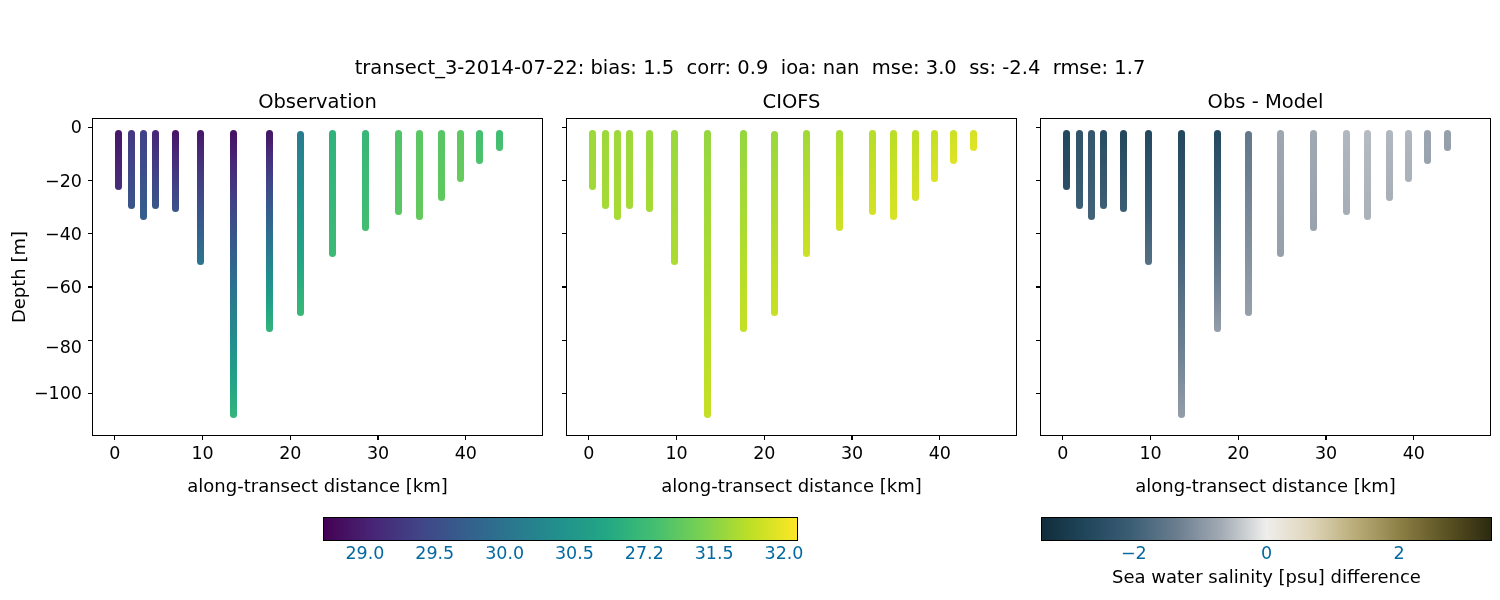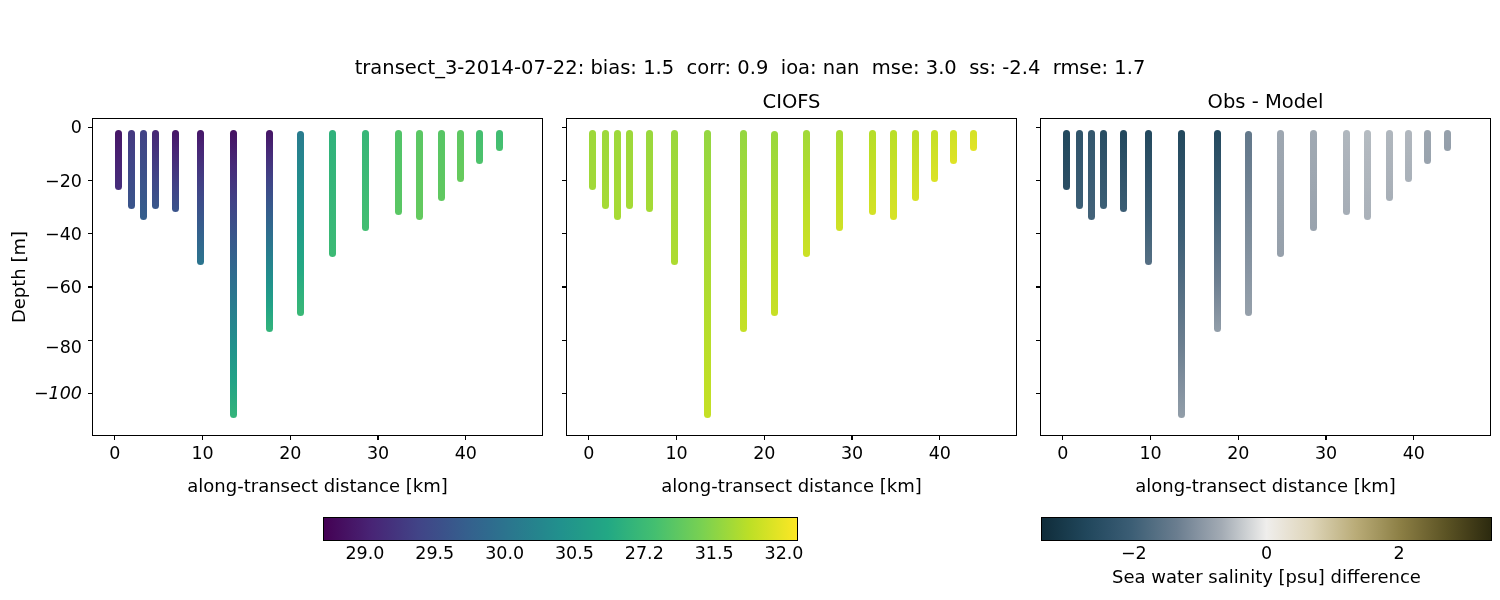--- a/index.html
+++ b/index.html
@@ -51,6 +51,7 @@
     <div>Gwa: Salinity from CTD transect</div>
   </div>
 
+  <div class="panel-title" id="title-0" style="left: 92px; width: 451px; top: 89px;">Observation</div>
   <div class="panel-title" id="title-2" style="left: 1040px; width: 451px; top: 89px;">Obs - Model</div>
   <div class="panel-title" id="title-1" style="left: 566px; width: 451px; top: 89px;">CIOFS</div>
 

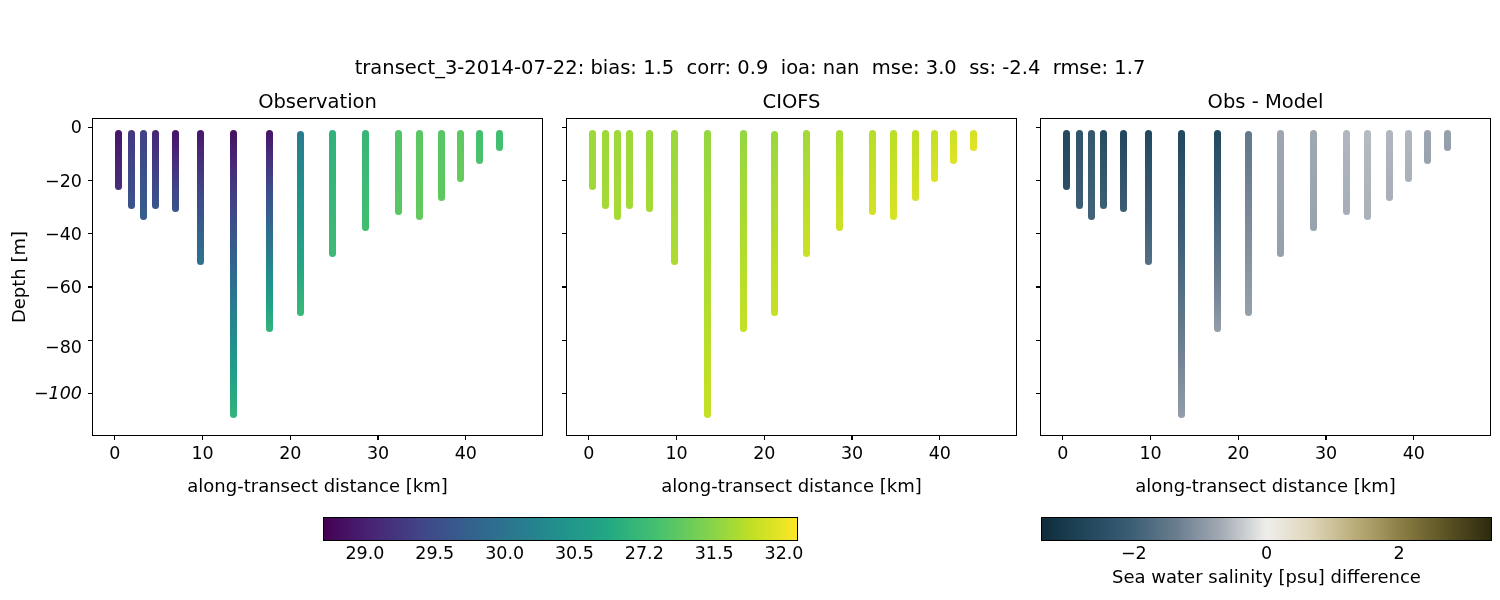--- a/index.html
+++ b/index.html
@@ -142,7 +142,7 @@
       <div class="tickmark ytick" style="left: 88px; top: 339.651px;"></div>
       <div class="yticklabel" style="left: 12px; top: 337px;">−80</div>
       <div class="tickmark ytick" style="left: 88px; top: 392.873px;"></div>
-      <div class="yticklabel" style="left: 12px; top: 383.423px; font-style: italic;">−100</div>
+      <div class="yticklabel" style="left: 12px; top: 383.423px;">−100</div>
       <div class="tickmark xtick" style="left: 588.263px; top: 436px;"></div>
       <div class="xticklabel" style="left: 558.813px; top: 443px;">0</div>
       <div class="tickmark xtick" style="left: 676.006px; top: 436px;"></div>

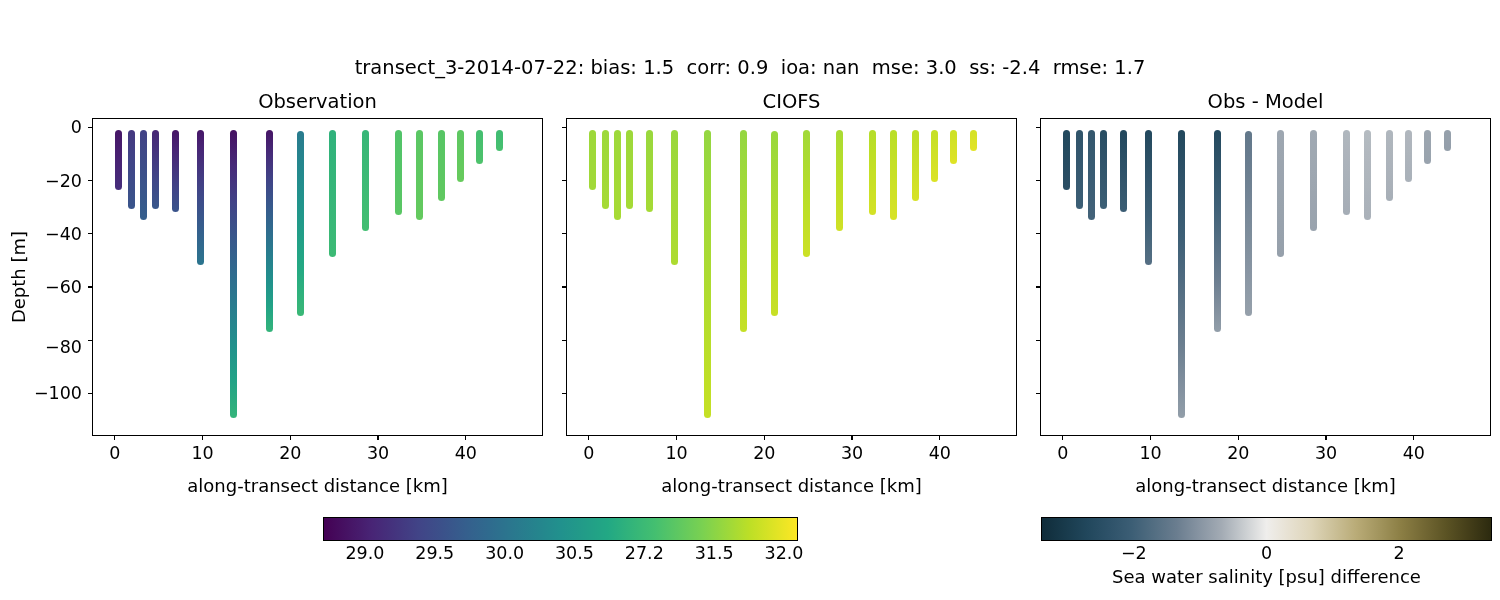--- a/index.html
+++ b/index.html
@@ -36,7 +36,7 @@
   
   .cbar{position:absolute;height:24px;box-sizing:border-box;border:1.1px solid #000;}
   .cbticklabel{position:absolute;font-size:17.5px;line-height:20px;
-               text-align:center;width:70px;color:#000000;}
+               text-align:center;width:70px;color:#0369a1;}
   .cblabel{position:absolute;height:24px;line-height:24px;text-align:center;
            font-size:18px;color:#000;}
 </style>

